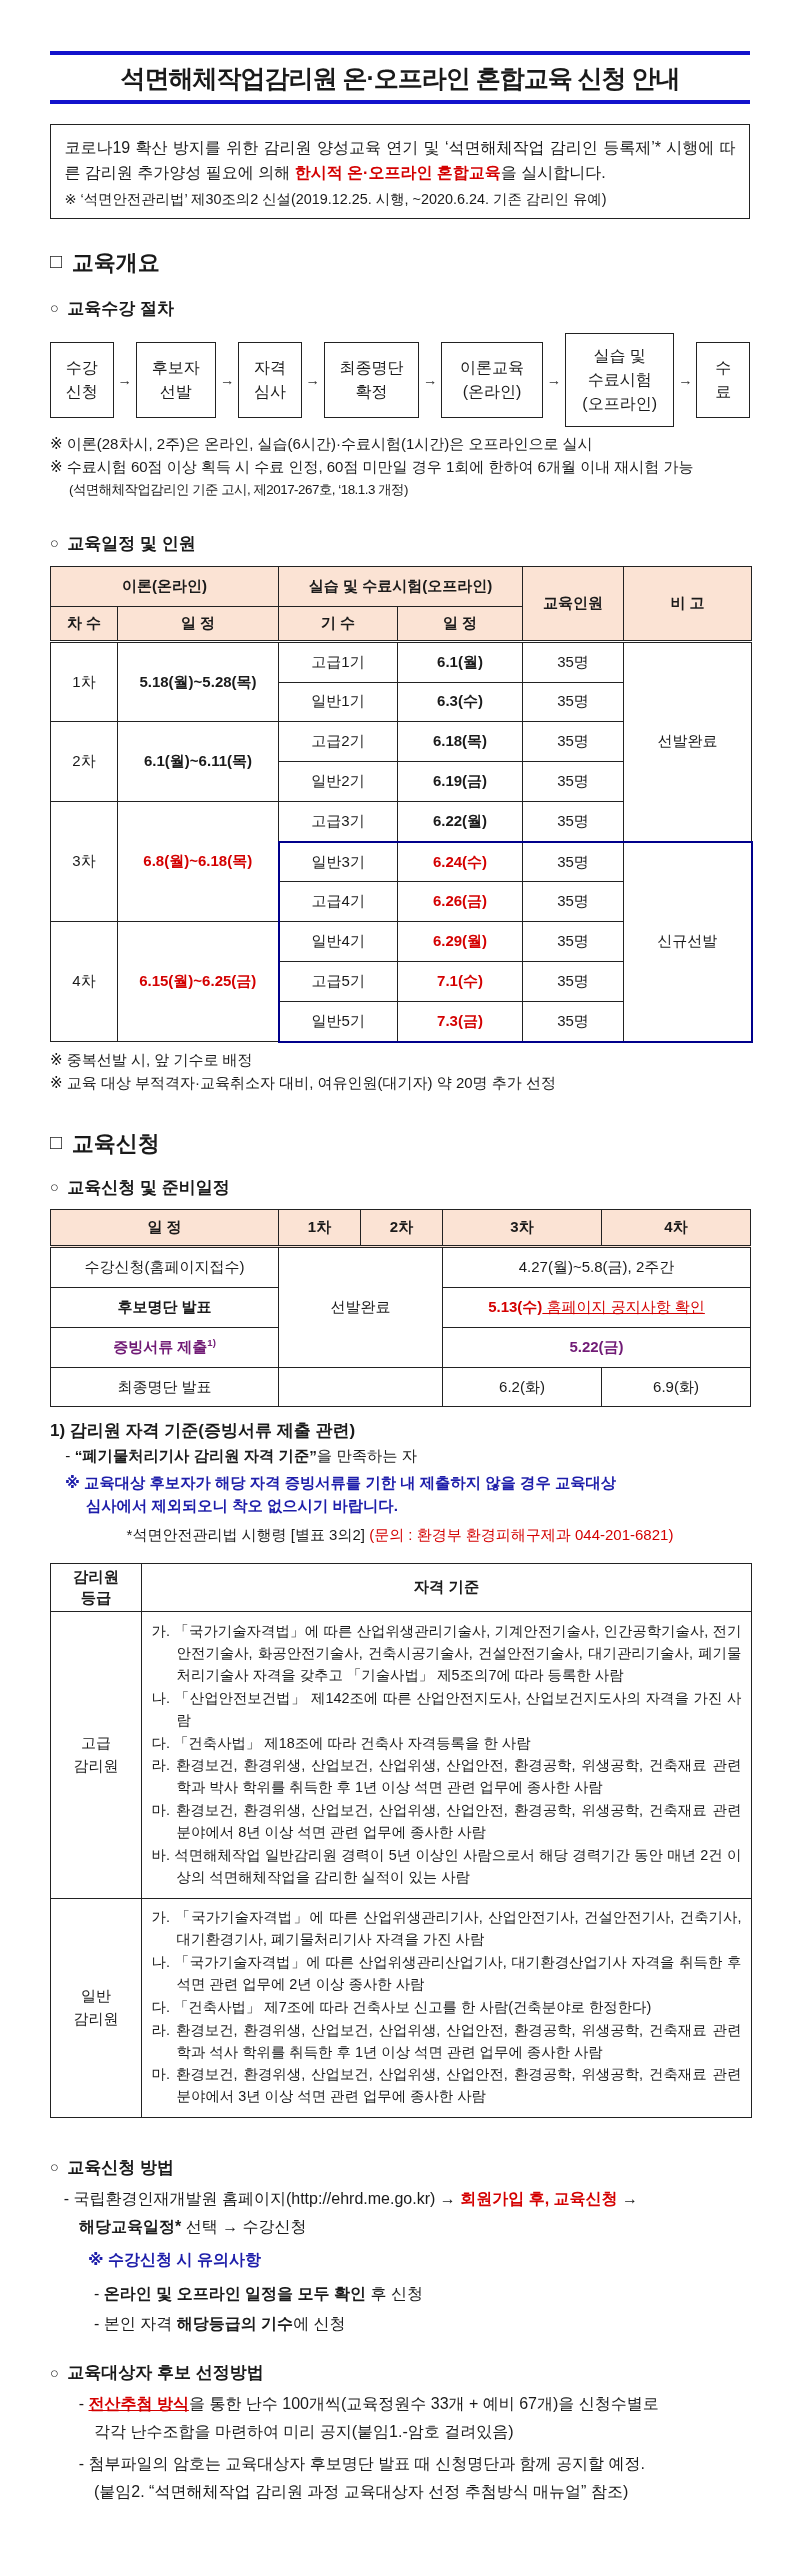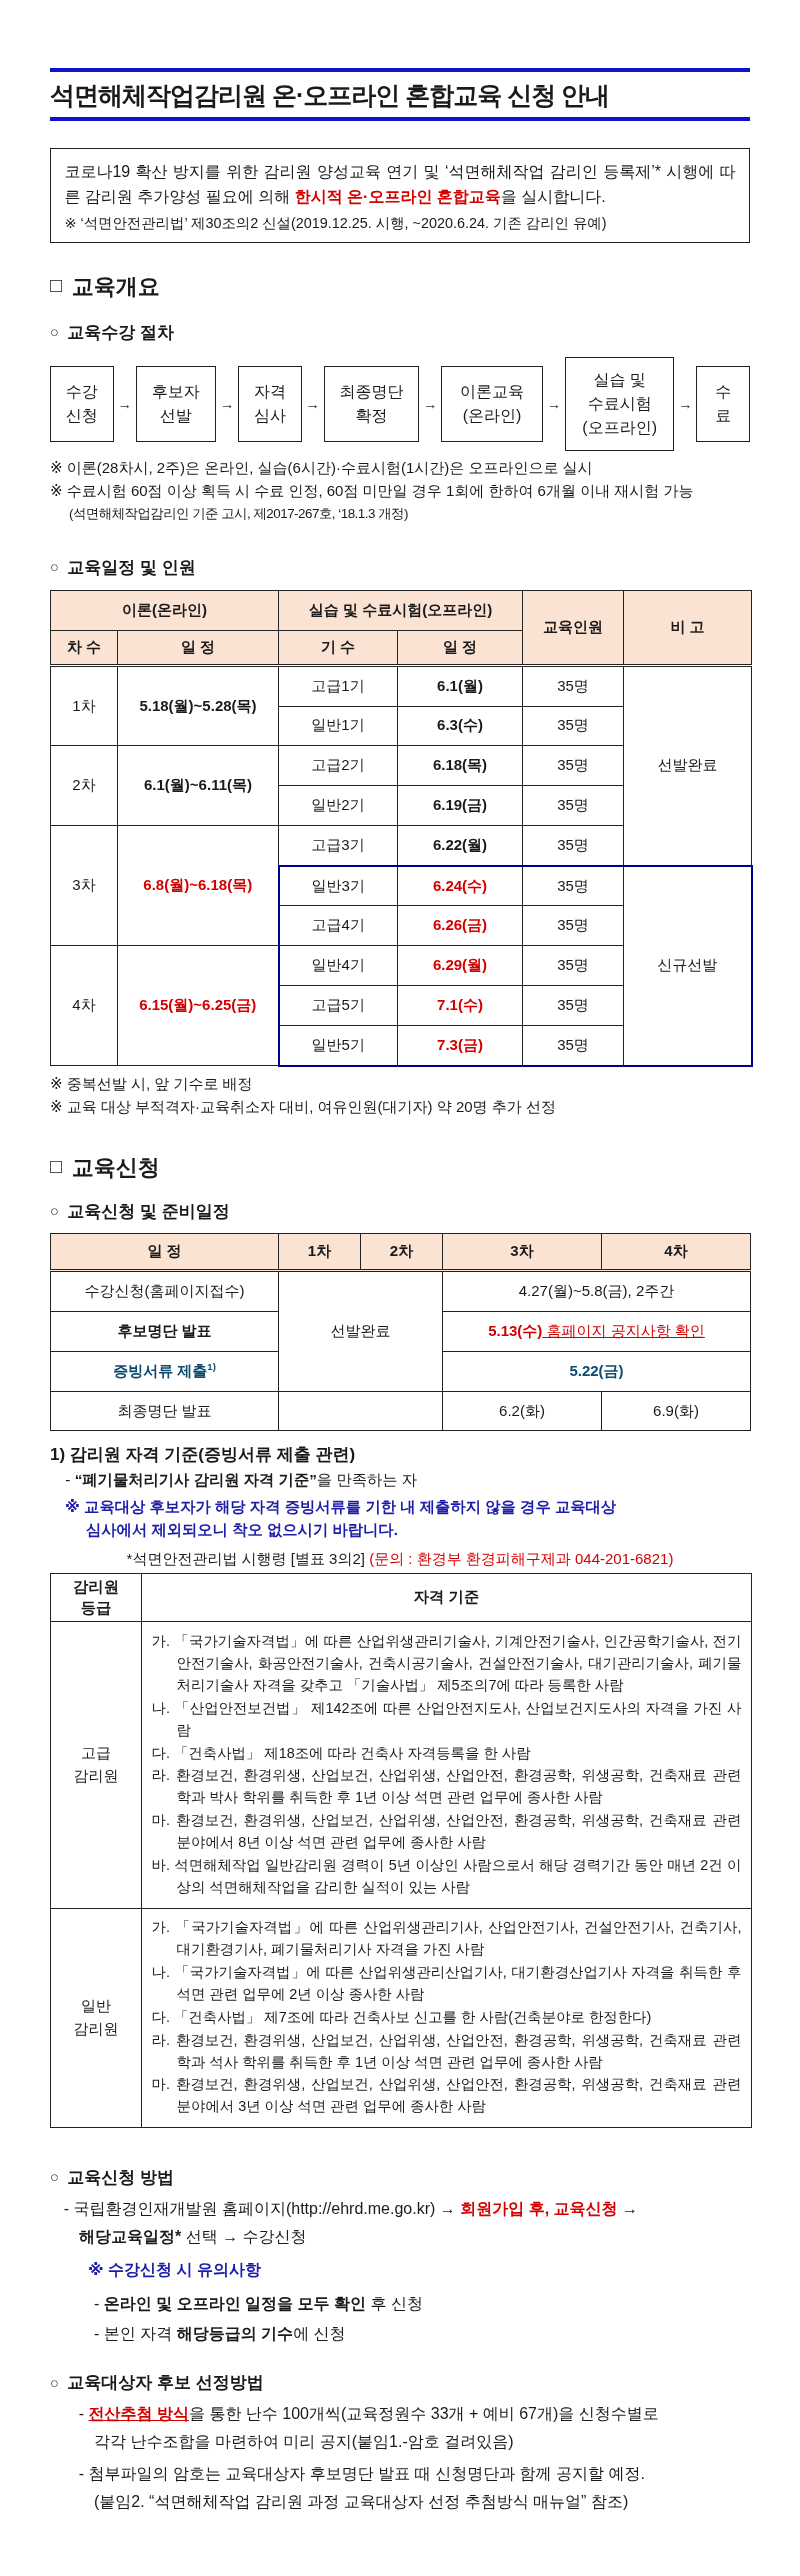--- a/index.html
+++ b/index.html
@@ -11,8 +11,8 @@
   .page{padding:0 50px;}
 
   
-  .banner{margin-top:68px;border-top:4.8px solid #1212cc;border-bottom:4.8px solid #1212cc;
-          padding:6.7px 0 5.8px 0;text-align:left;}
+  .banner{margin-top:51px;border-top:4.8px solid #1212cc;border-bottom:4.8px solid #1212cc;
+          padding:6.7px 0 5.8px 0;text-align:center;}
   .banner .t{font-size:25px;font-weight:bold;letter-spacing:-1px;}
 
   

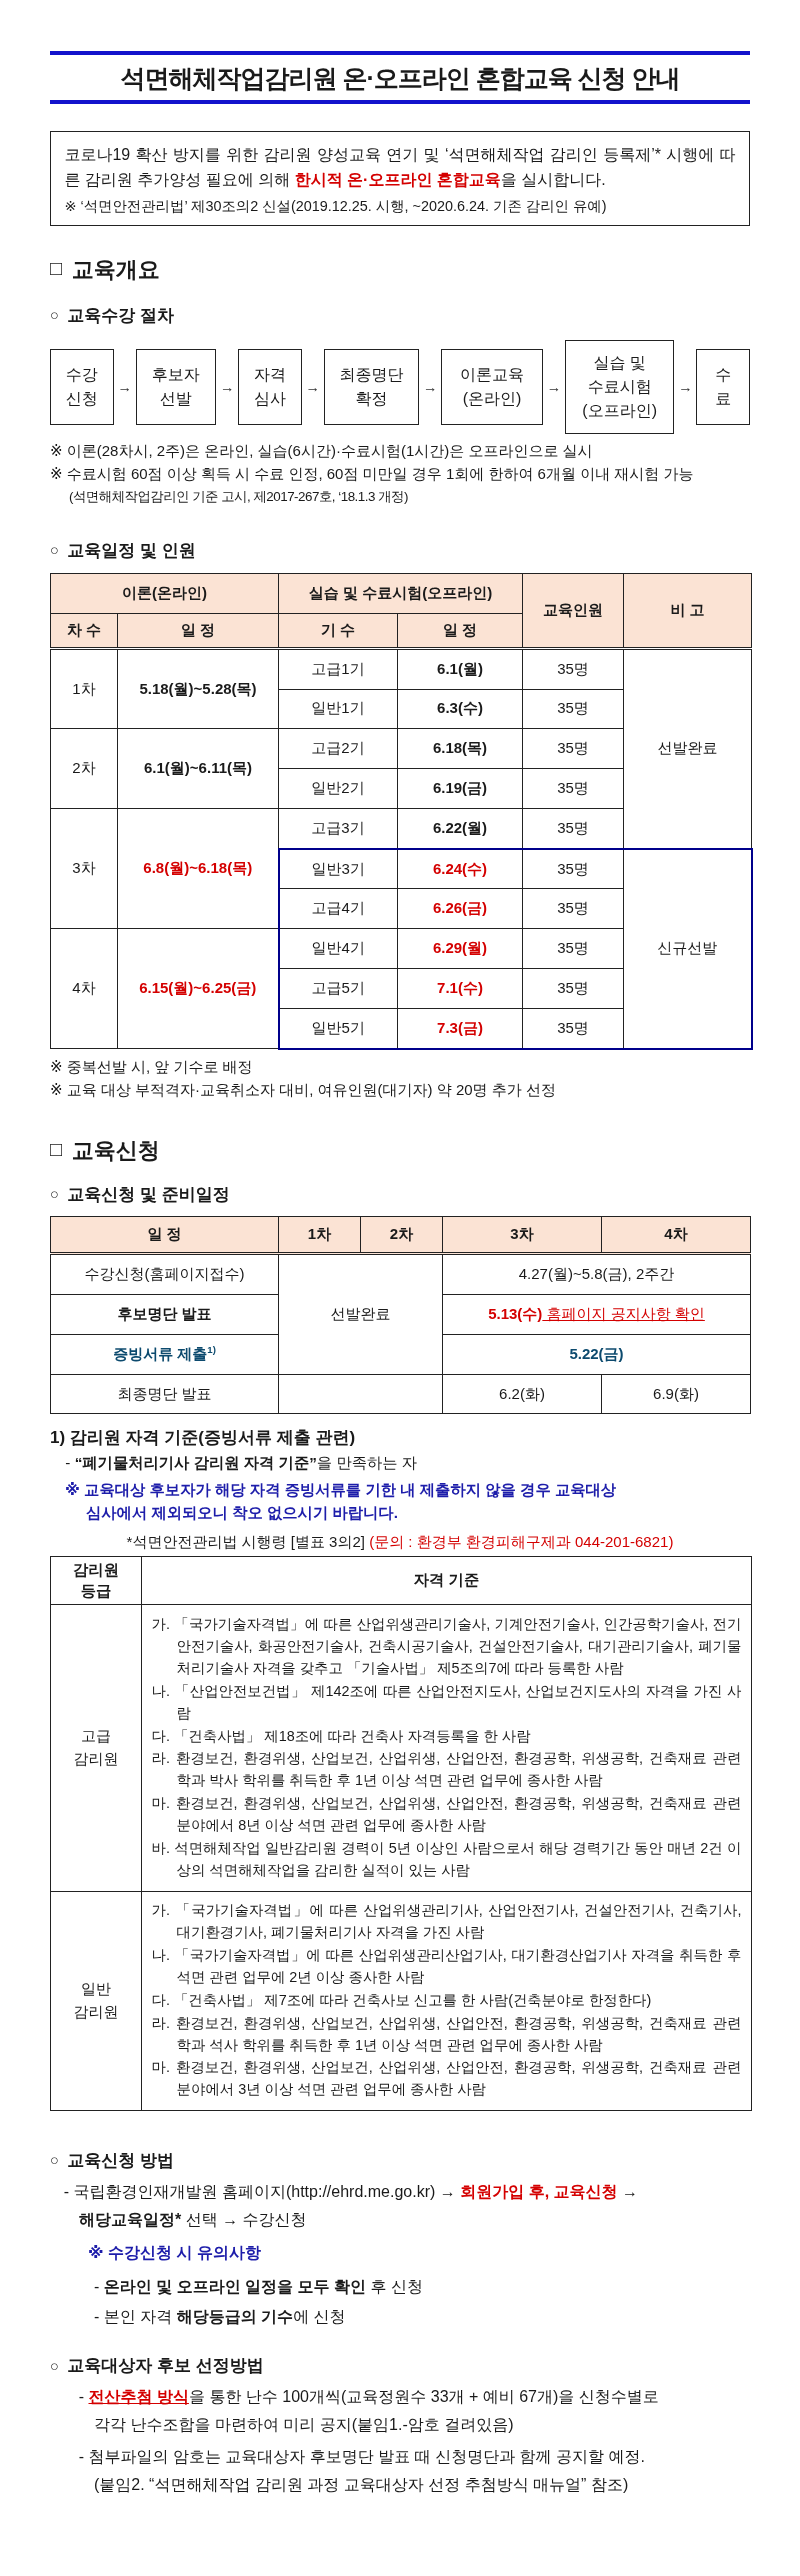--- a/index.html
+++ b/index.html
@@ -16,7 +16,7 @@
   .banner .t{font-size:25px;font-weight:bold;letter-spacing:-1px;}
 
   
-  .introbox{margin-top:27px;border:1.9px solid #222;padding:9.6px 13.4px 7.7px 13.4px;
+  .introbox{margin-top:20px;border:1.9px solid #222;padding:9.6px 13.4px 7.7px 13.4px;
             font-size:16px;line-height:1.58;text-align:justify;}
   .introbox .red{color:#d40000;font-weight:bold;}
   .introbox .note{font-size:14.4px;margin-top:1.9px;text-align:left;}

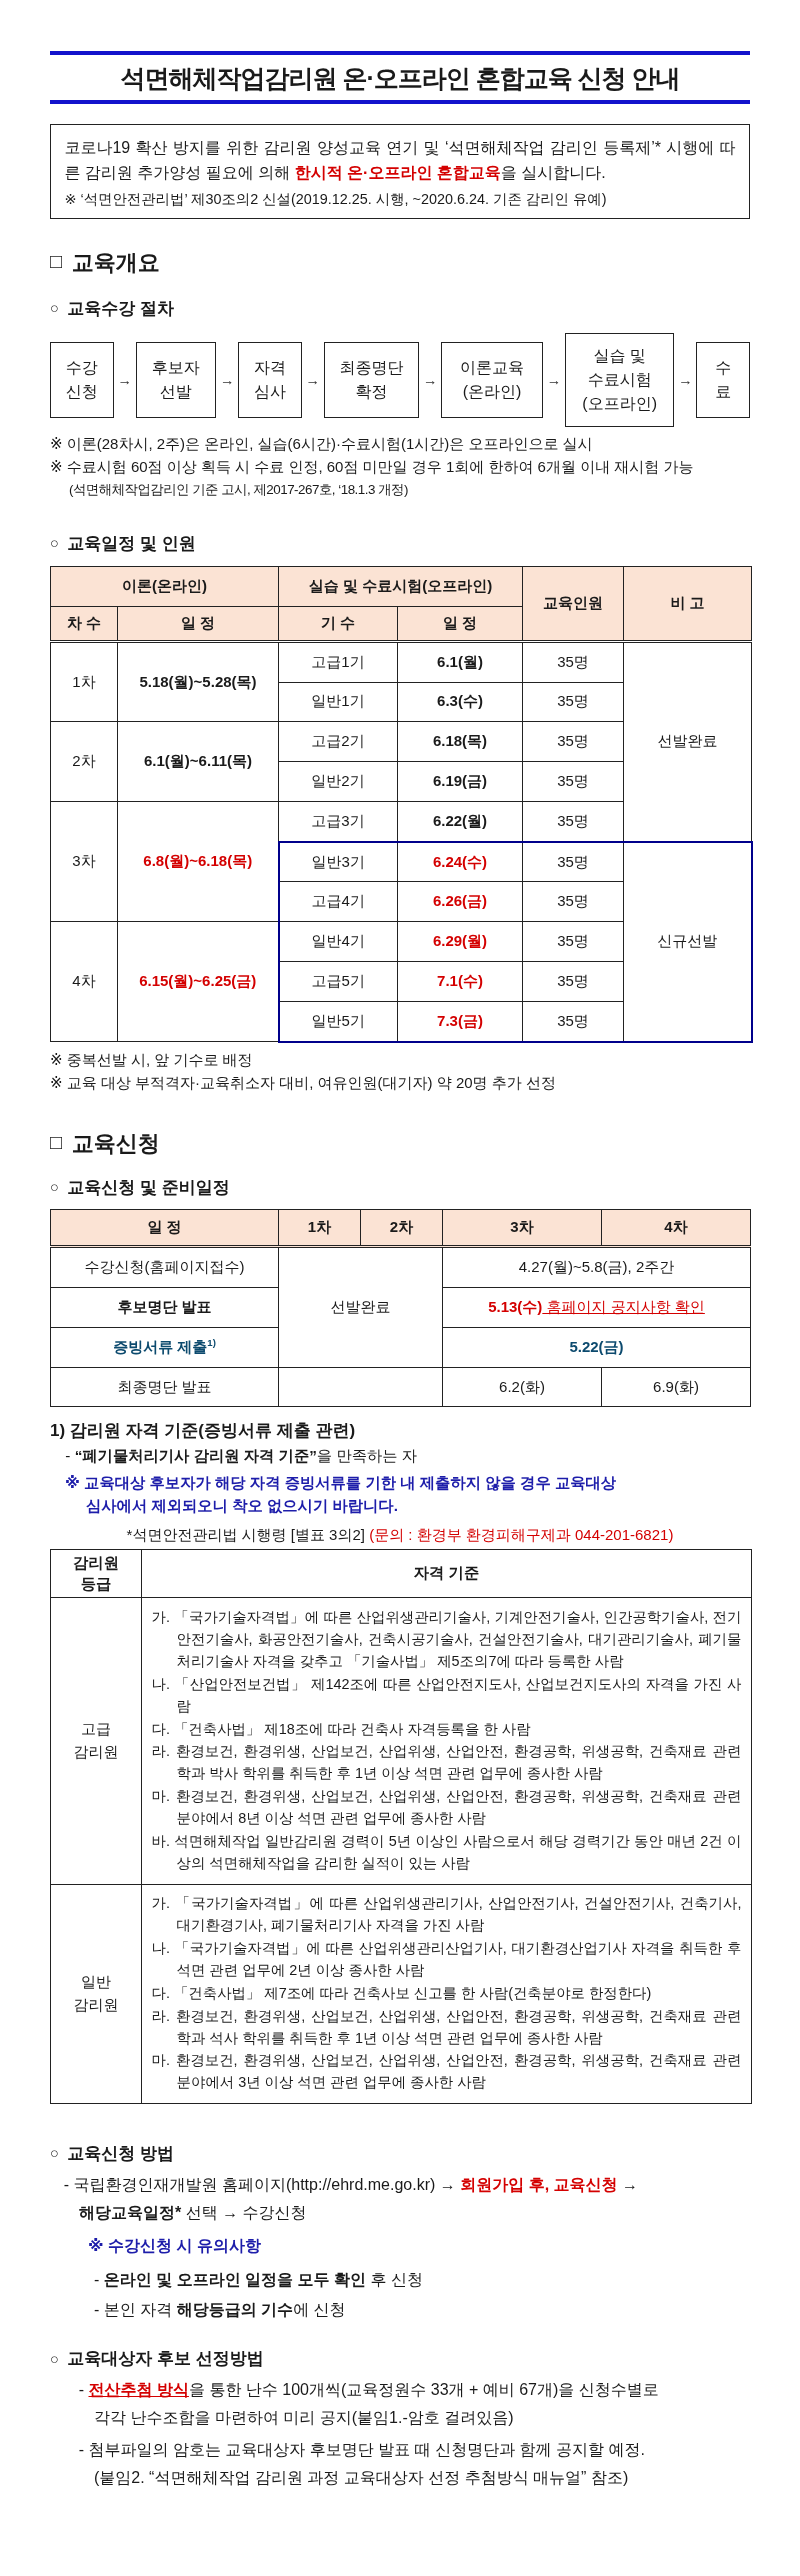--- a/index.html
+++ b/index.html
@@ -57,7 +57,7 @@
   .bold{font-weight:bold;}
   .red{color:#d40000;}
   .redb{color:#d40000;font-weight:bold;}
-  .blueb{color:#0c4a6e;font-weight:bold;}
+  .blueb{color:#701a75;font-weight:bold;}
   .hl-top{border-top:2.9px solid #00008b;}
   .hl-left{border-left:2.9px solid #00008b;}
   .hl-right{border-right:2.9px solid #00008b;}

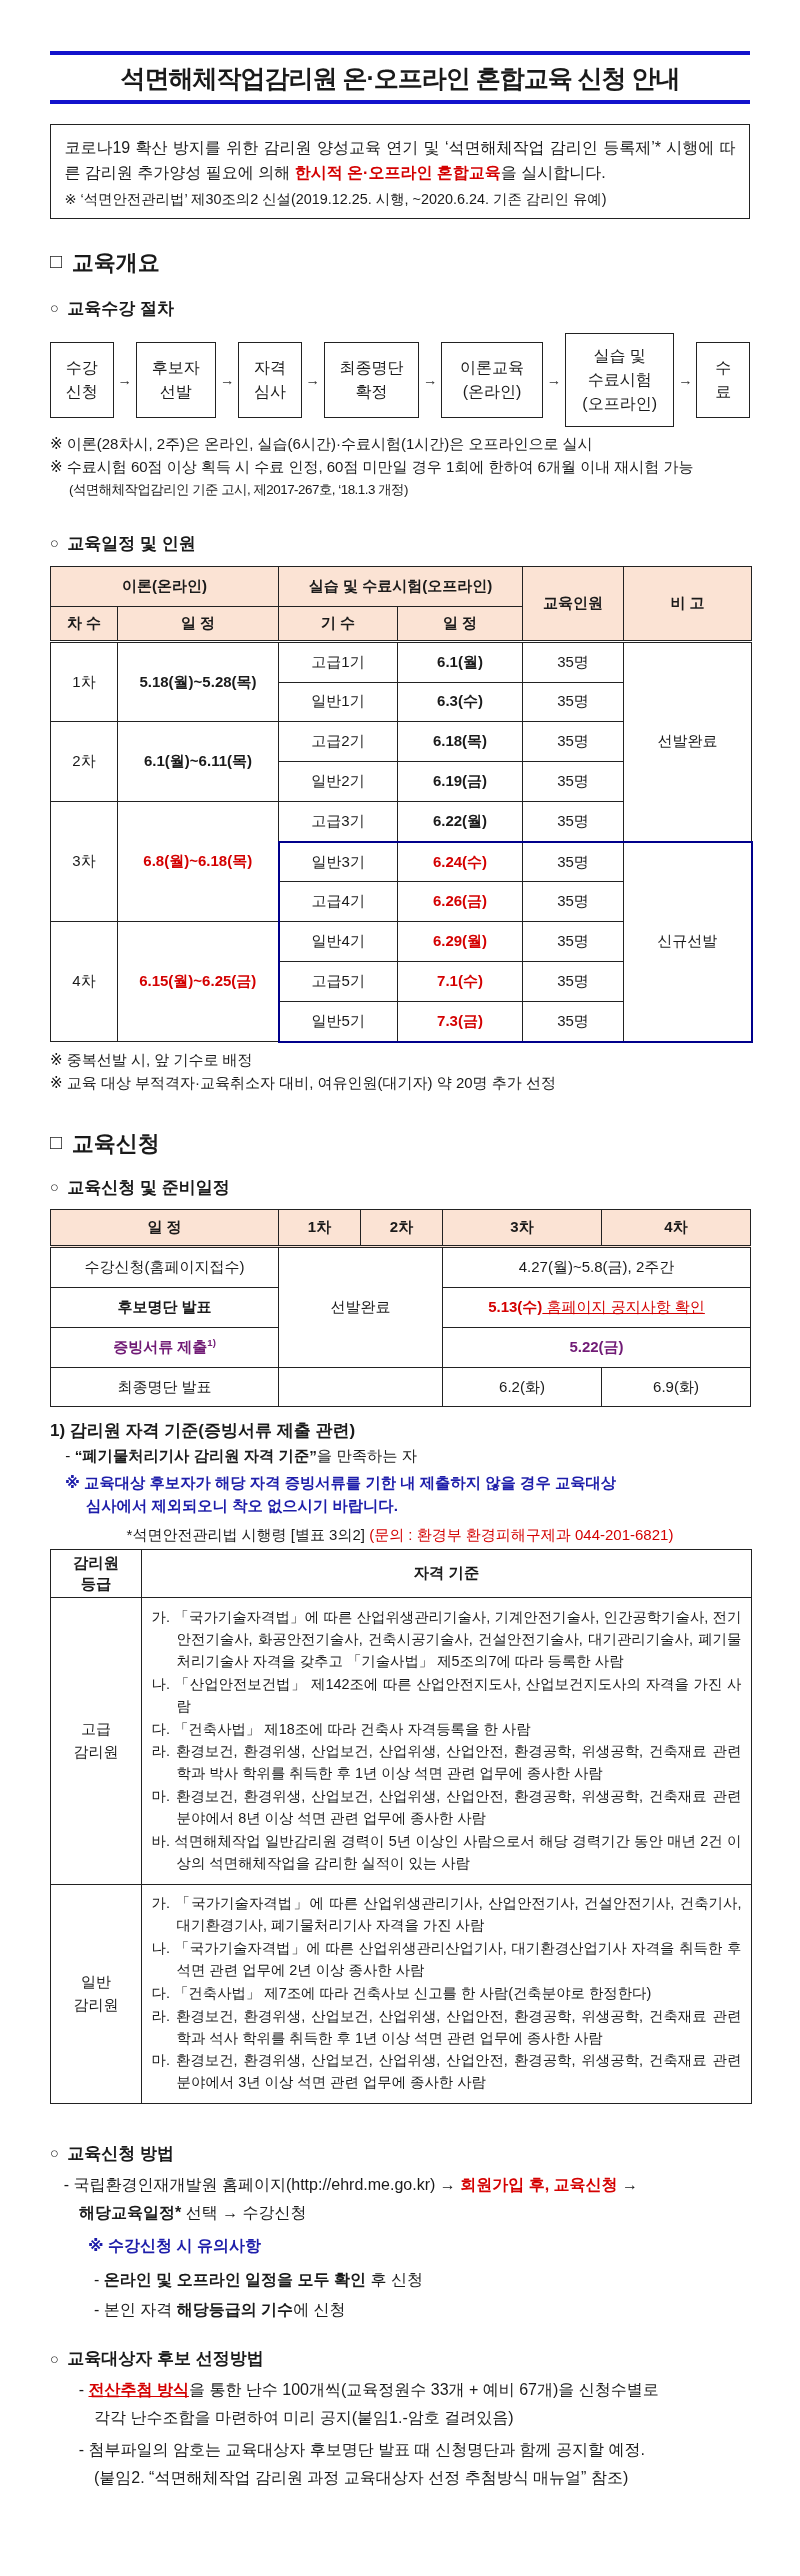--- a/index.html
+++ b/index.html
@@ -288,7 +288,7 @@
 심사에서 제외되오니 착오 없으시기 바랍니다.</div>
   <div class="fn4"><span>*석면안전관리법 시행령 [별표 3의2] </span><span class="rd">(문의 : 환경부 환경피해구제과 044-201-6821)</span></div>
 
-  <table class="t3 outer" style="margin-top:4px;border-radius:14px;">
+  <table class="t3 outer" style="margin-top:18px;border-radius:14px;">
     <colgroup>
         <col style="width:91px">
         <col style="width:610px">

